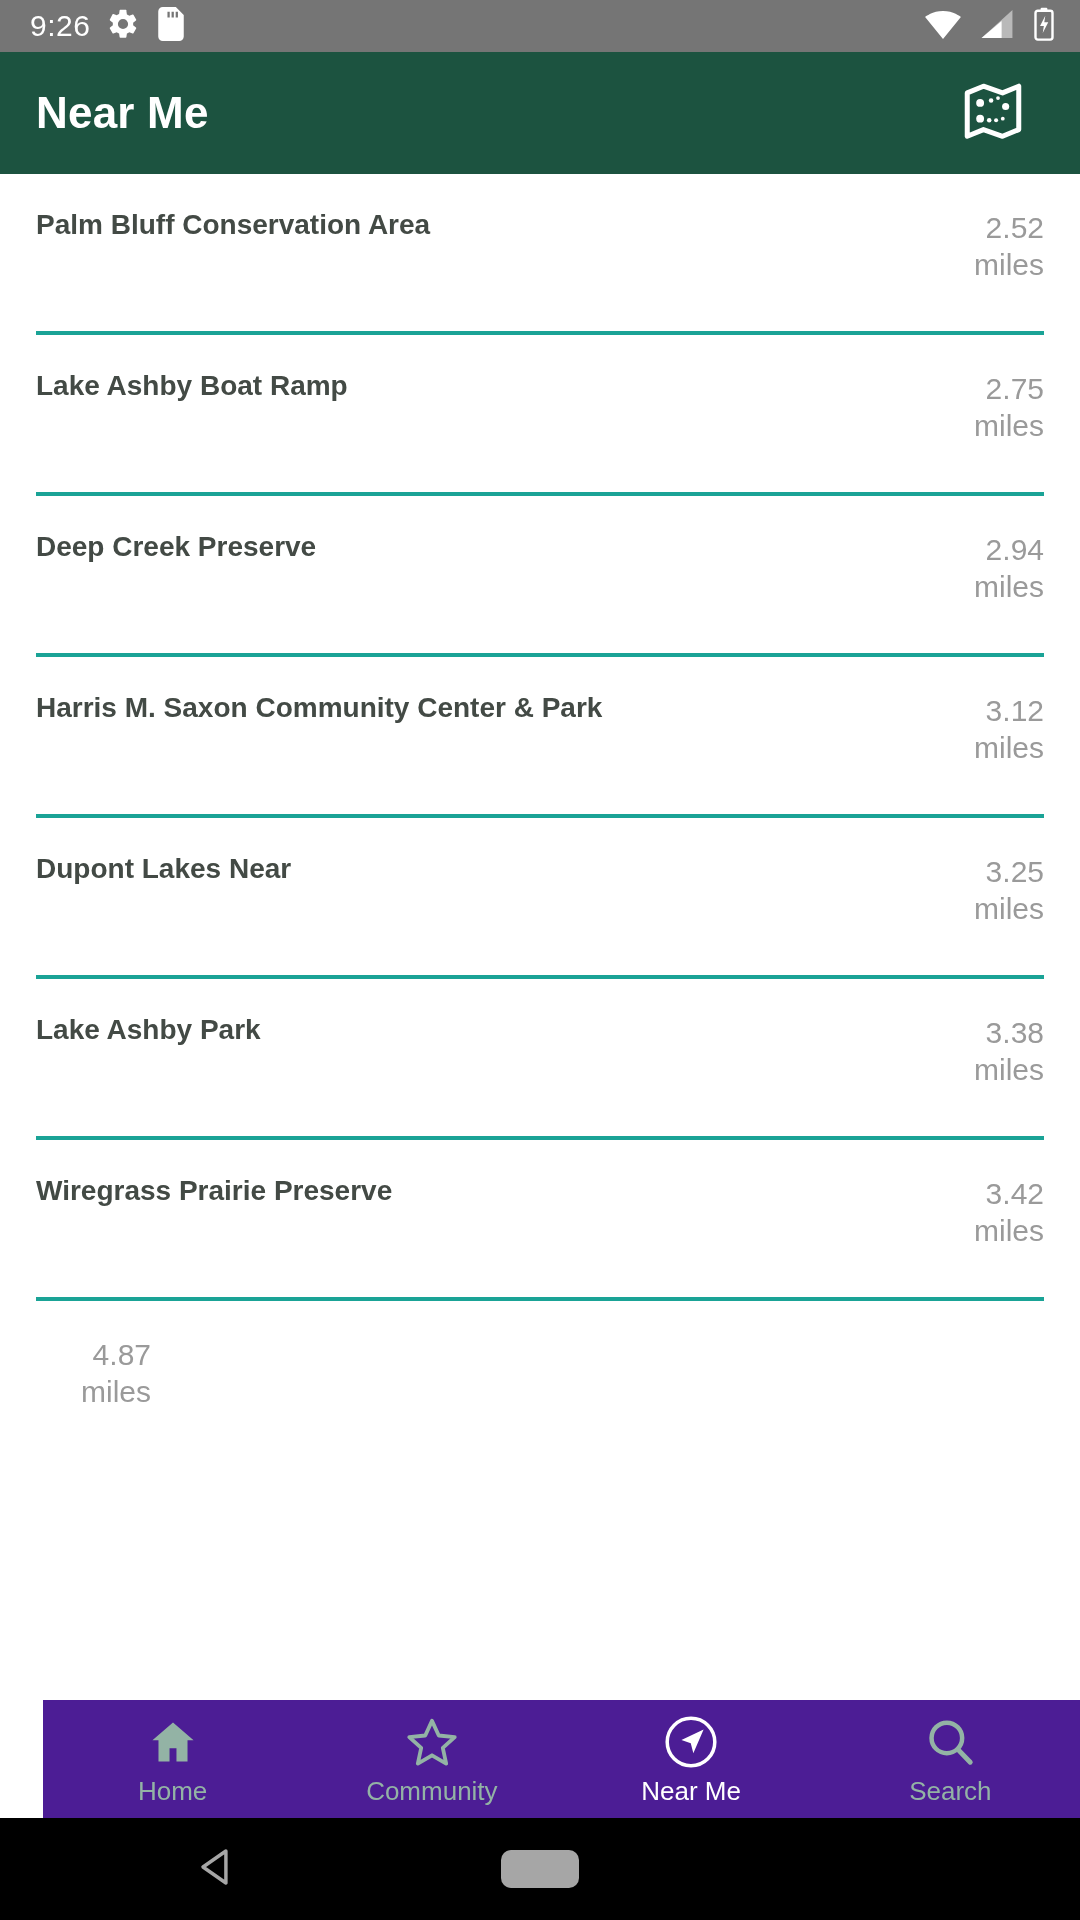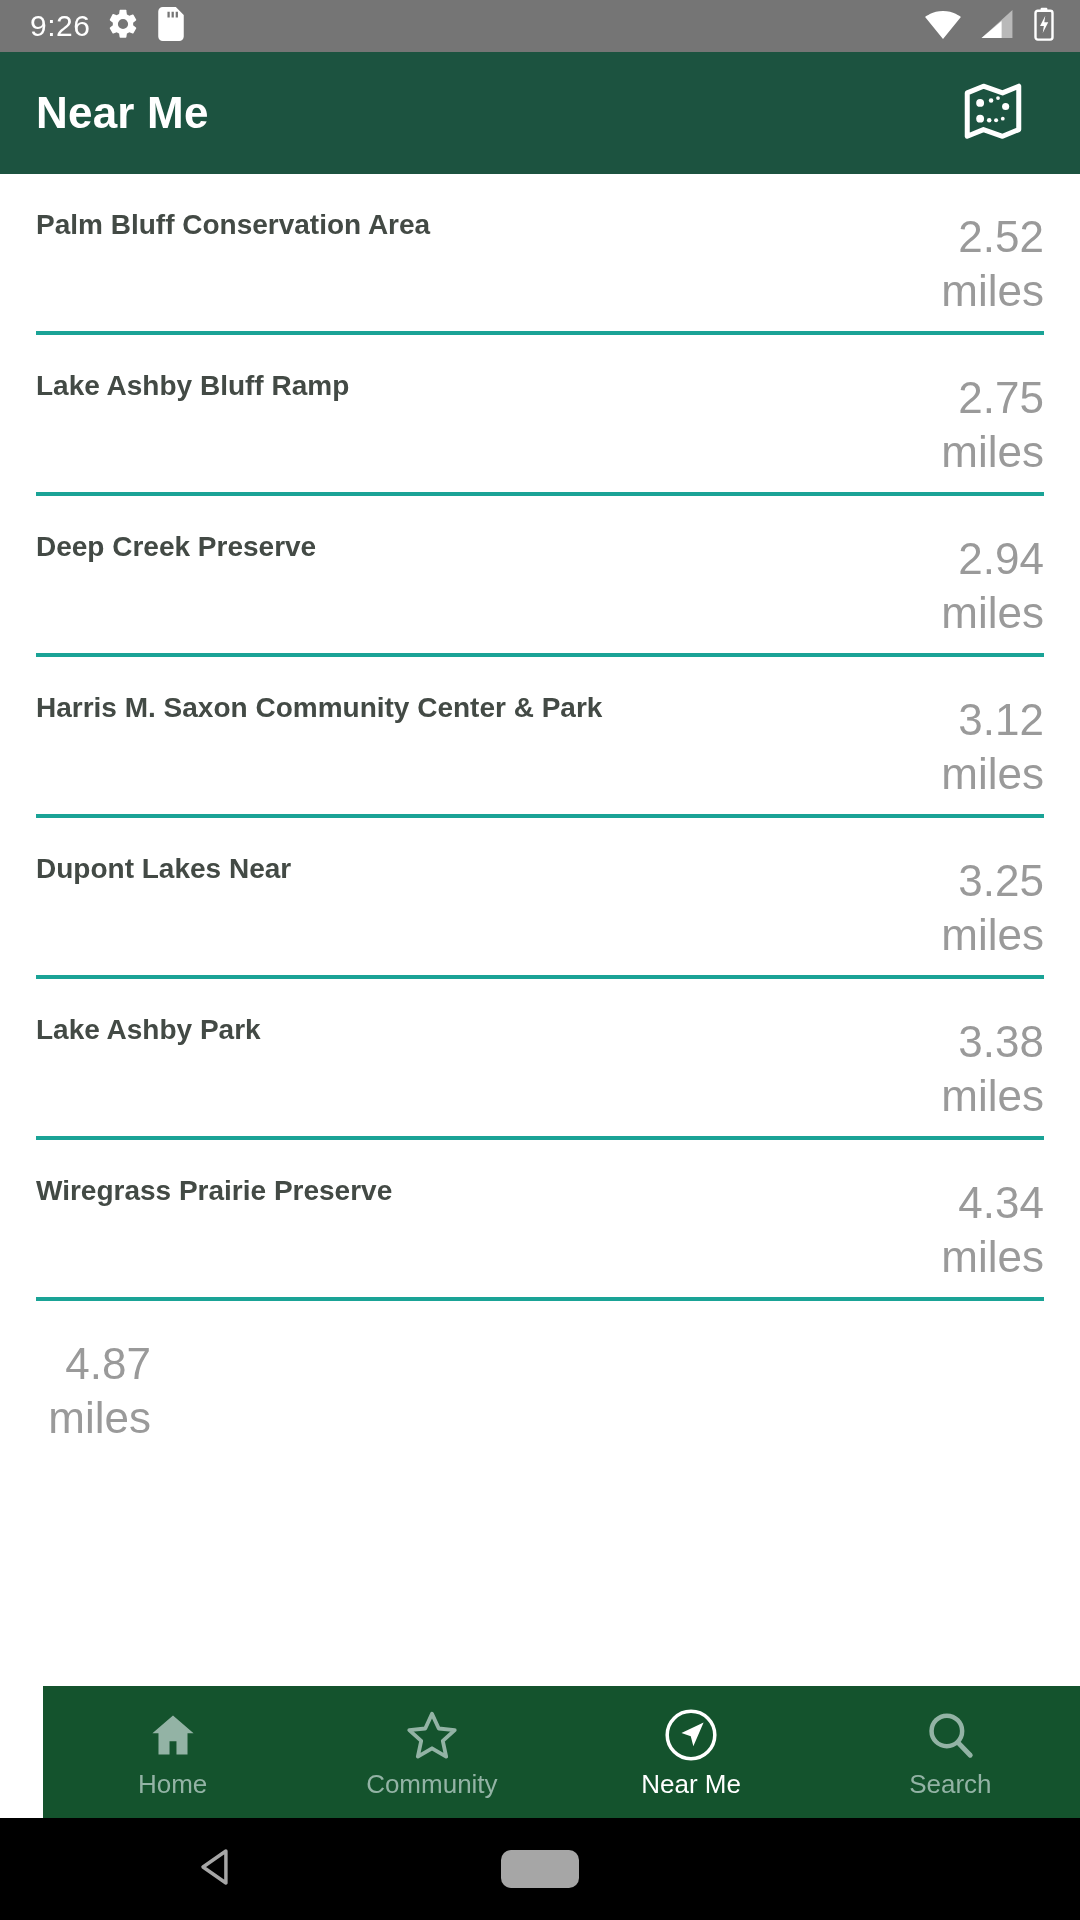--- a/index.html
+++ b/index.html
@@ -49,7 +49,7 @@
   }
   .row-dist{
     flex:0 0 auto; width:115px; text-align:right;
-    color:#9a9a9a; font-size:44px; line-height:1.22;
+    color:#9a9a9a; font-size:30px; line-height:1.22;
   }
   .row-dist .val{ display:block; }
   .row-dist .unit{ display:block; }

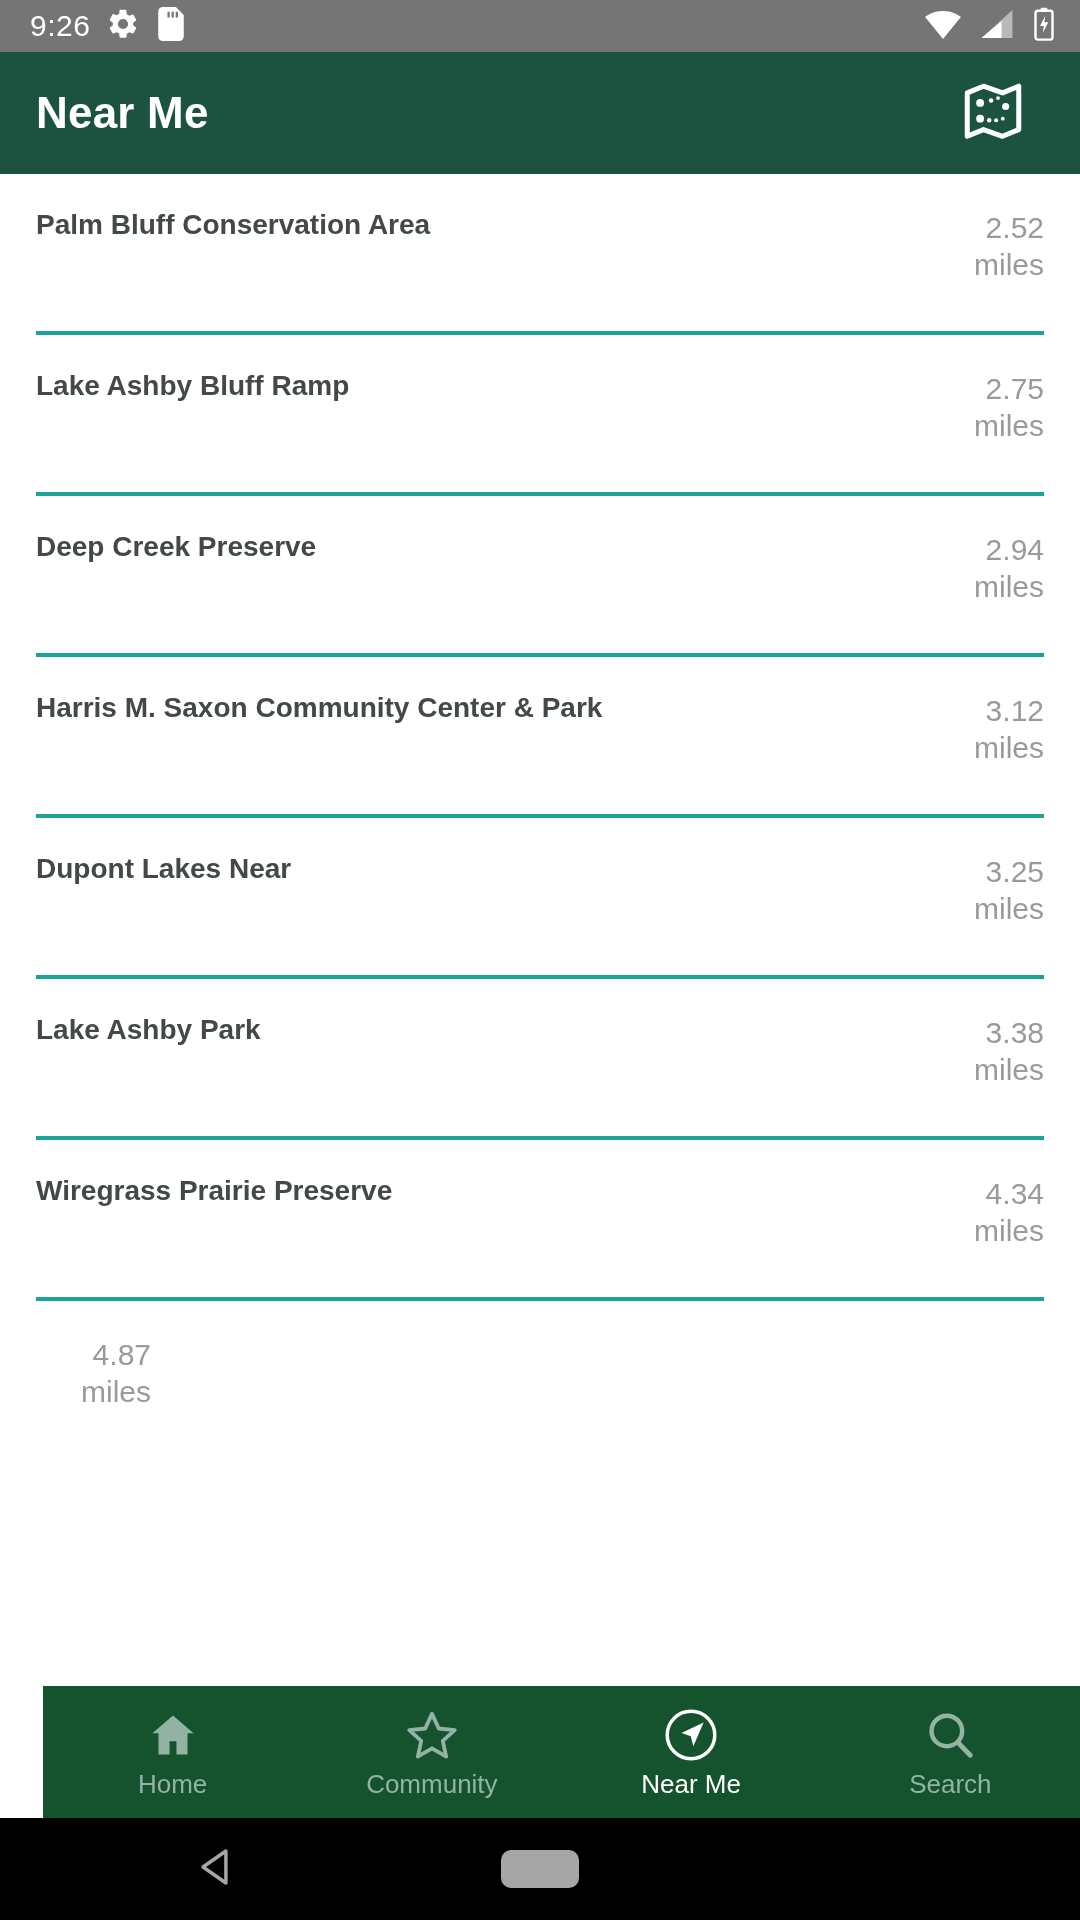--- a/index.html
+++ b/index.html
@@ -156,7 +156,7 @@
     <div class="divider"></div>
 
     <div class="row">
-      <div class="row-name">Lake Ashby Bluff Ramp</div>
+      <div class="row-name">Lake Ashby Boat Ramp</div>
       <div class="row-dist">
         <span class="val">2.75</span>
         <span class="unit">miles</span>

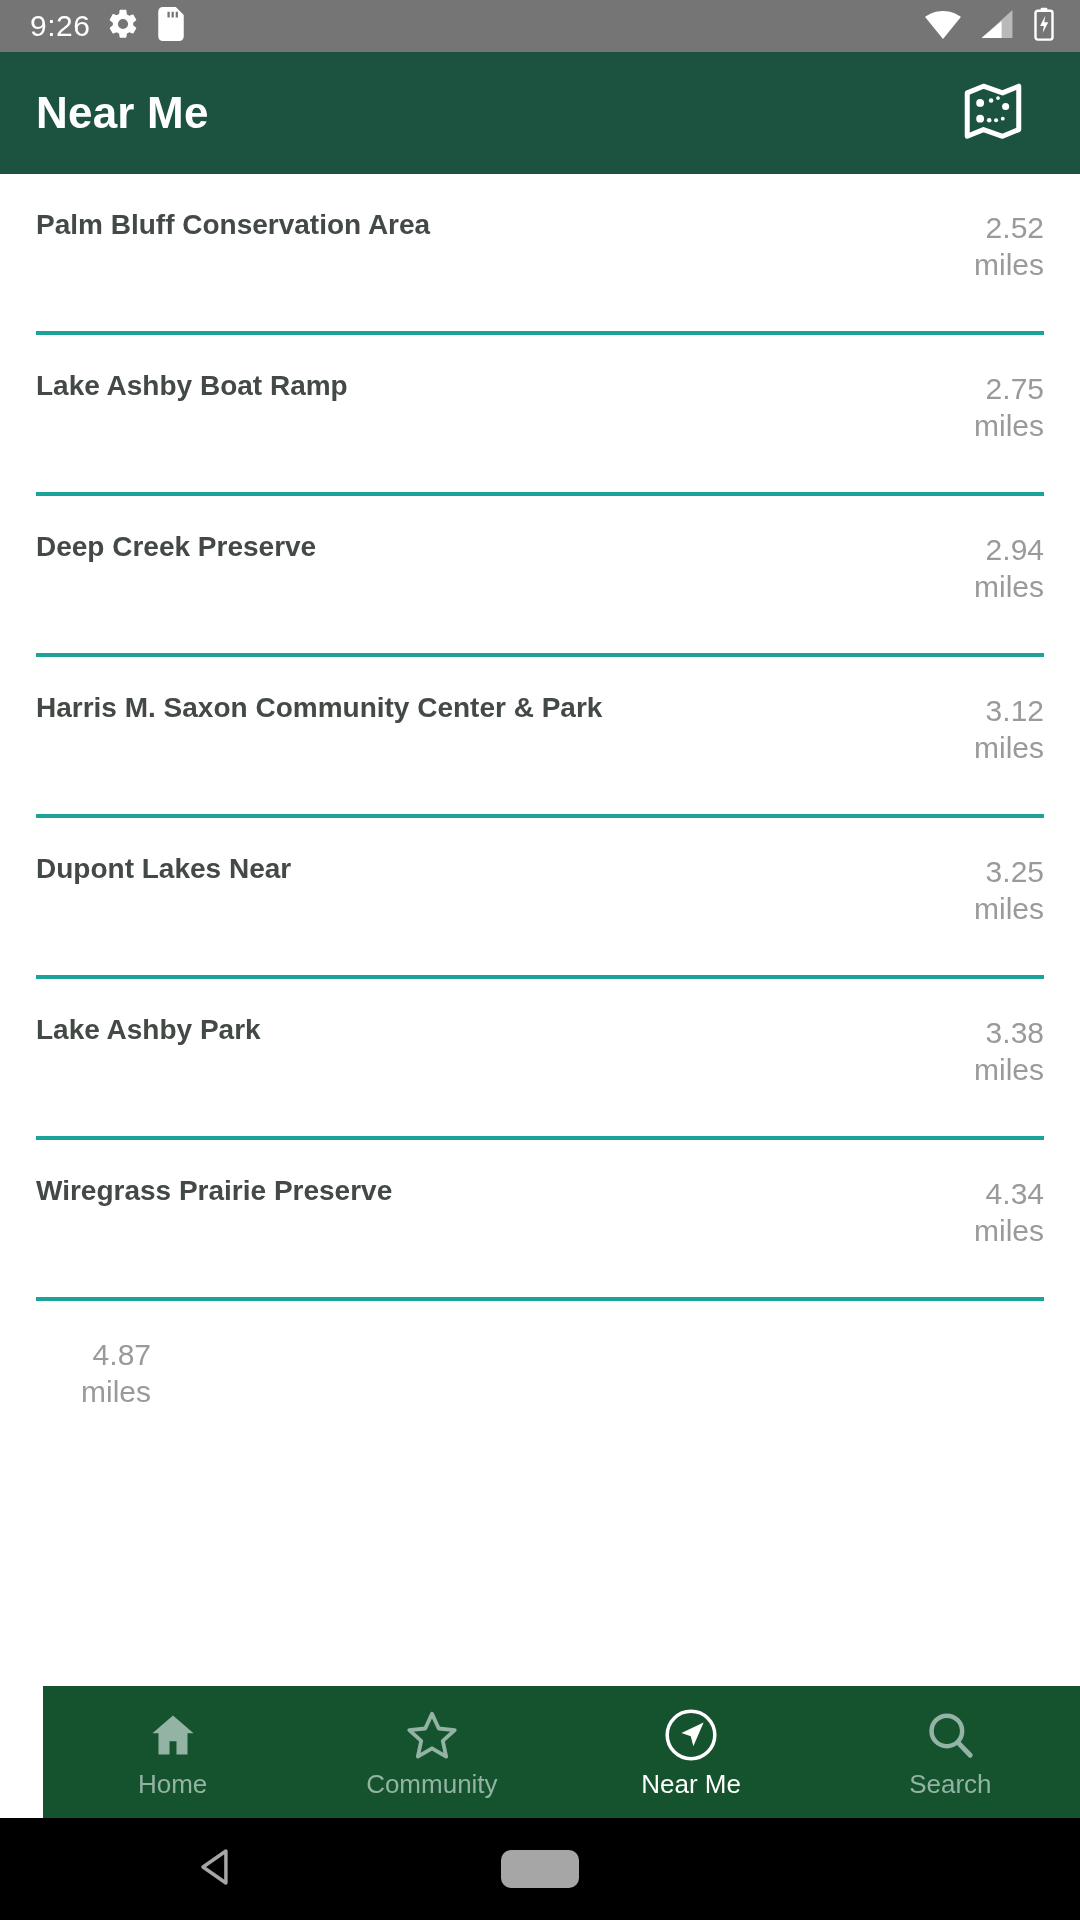--- a/index.html
+++ b/index.html
@@ -203,7 +203,7 @@
     <div class="row">
       <div class="row-name">Wiregrass Prairie Preserve</div>
       <div class="row-dist">
-        <span class="val">4.34</span>
+        <span class="val">3.42</span>
         <span class="unit">miles</span>
       </div>
     </div>

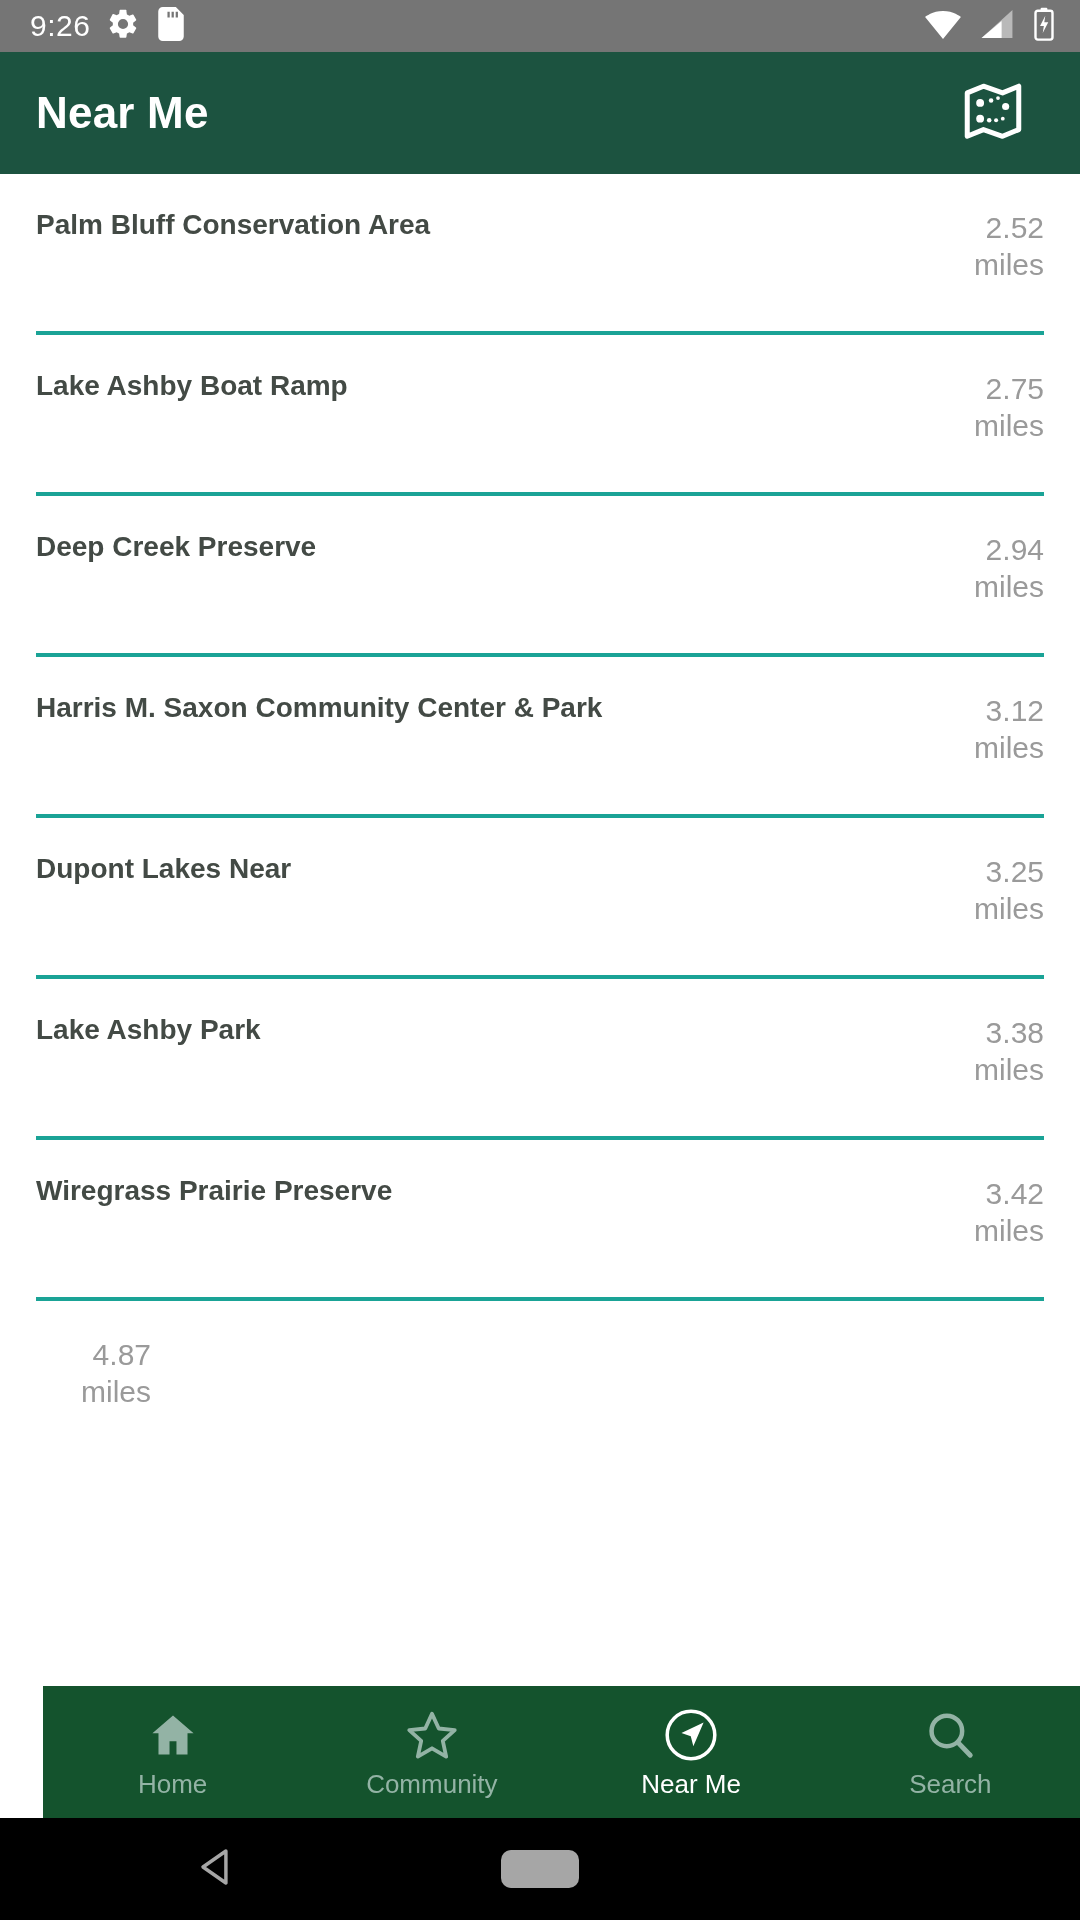--- a/index.html
+++ b/index.html
@@ -60,7 +60,7 @@
   
   .bottomnav{
     position:absolute; left:0; right:0; bottom:102px;
-    height:132px; background:#14532d;
+    height:118px; background:#4c1d95;
     display:flex; align-items:center;margin-left:43px;
   }
   .nav-item{

